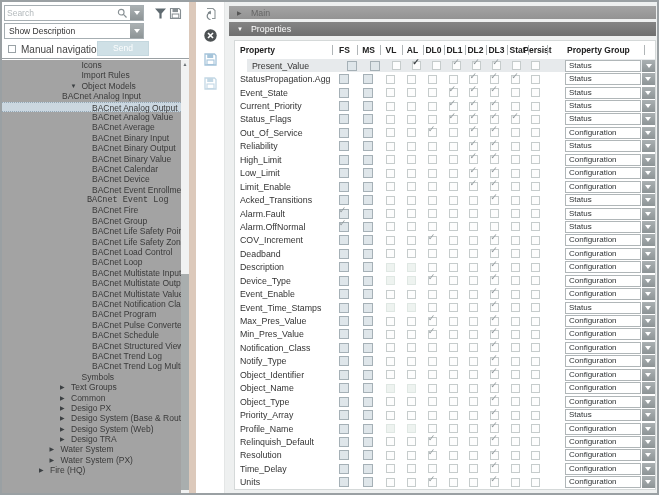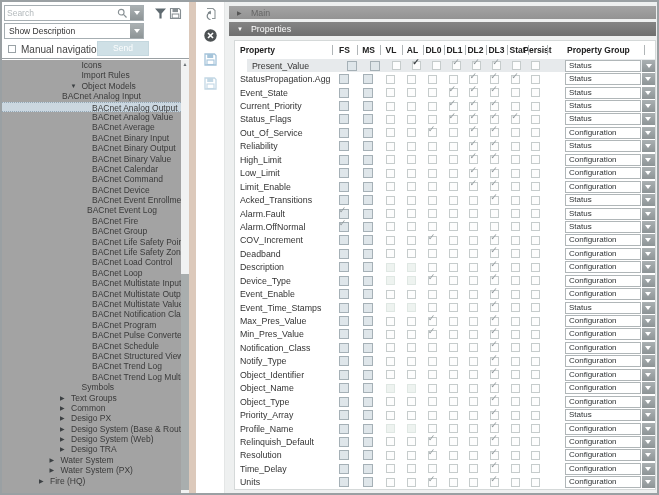--- a/index.html
+++ b/index.html
@@ -126,7 +126,6 @@
         <div class="tree-row" style="padding-left: 79px;"><span class="tree-arrow"></span><span>BACnet Binary Output</span></div>
         <div class="tree-row" style="padding-left: 79px;"><span class="tree-arrow"></span><span>BACnet Binary Value</span></div>
         <div class="tree-row" style="padding-left: 79px;"><span class="tree-arrow"></span><span>BACnet Calendar</span></div>
-        <div class="tree-row" style="padding-left: 79px;"><span class="tree-arrow"></span><span>BACnet Command</span></div>
         <div class="tree-row" style="padding-left: 79px;"><span class="tree-arrow"></span><span>BACnet Device</span></div>
         <div class="tree-row" style="padding-left: 79px;"><span class="tree-arrow"></span><span>BACnet Event Enrollment</span></div>
         <div class="tree-row" style="padding-left: 74px;"><span class="tree-arrow"></span><span>BACnet Event Log</span></div>

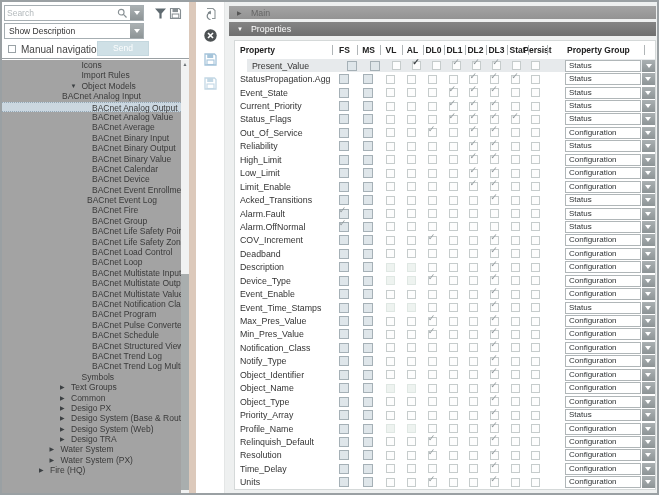--- a/index.html
+++ b/index.html
@@ -128,7 +128,7 @@
         <div class="tree-row" style="padding-left: 79px;"><span class="tree-arrow"></span><span>BACnet Calendar</span></div>
         <div class="tree-row" style="padding-left: 79px;"><span class="tree-arrow"></span><span>BACnet Device</span></div>
         <div class="tree-row" style="padding-left: 79px;"><span class="tree-arrow"></span><span>BACnet Event Enrollment</span></div>
-        <div class="tree-row" style="padding-left: 74px;"><span class="tree-arrow"></span><span>BACnet Event Log</span></div>
+        <div class="tree-row" style="padding-left: 74px; font-family: Liberation Mono, monospace;"><span class="tree-arrow"></span><span>BACnet Event Log</span></div>
         <div class="tree-row" style="padding-left: 79px;"><span class="tree-arrow"></span><span>BACnet Fire</span></div>
         <div class="tree-row" style="padding-left: 79px;"><span class="tree-arrow"></span><span>BACnet Group</span></div>
         <div class="tree-row" style="padding-left: 79px;"><span class="tree-arrow"></span><span>BACnet Life Safety Point</span></div>

